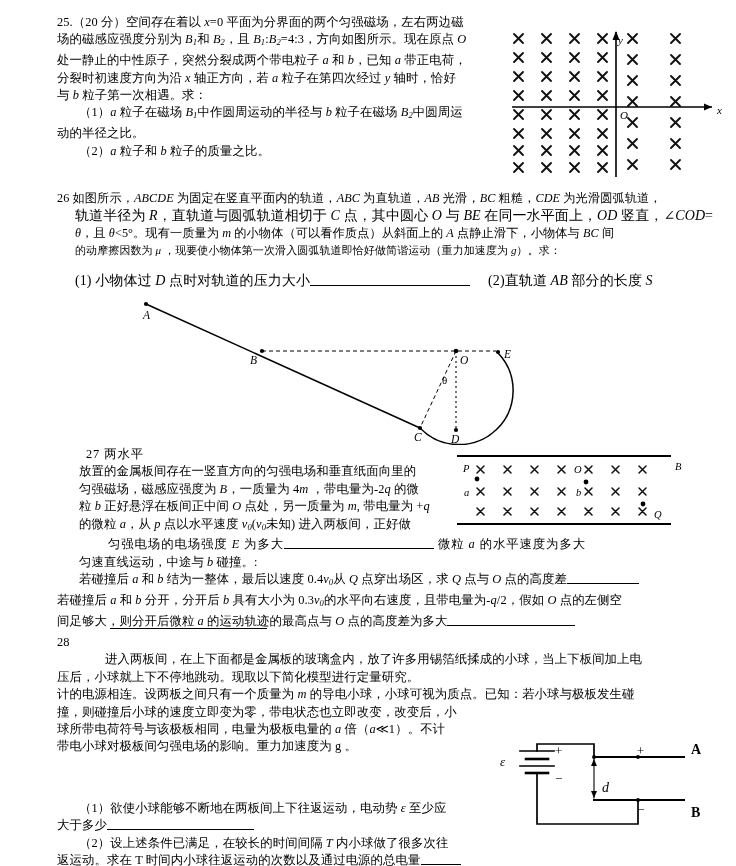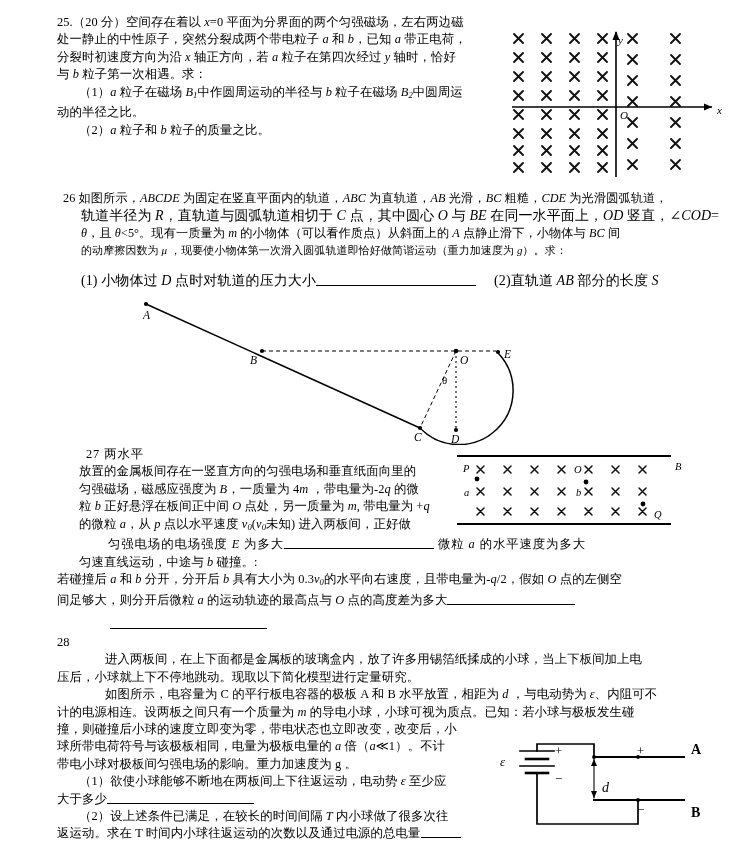--- a/index.html
+++ b/index.html
@@ -62,6 +62,7 @@
 
   <div class="q-block" style="left:57px; top:14px; width:450px;">
     <div class="ln">25.（20 分）空间存在着以 <span class="it">x</span>=0 平面为分界面的两个匀强磁场，左右两边磁</div>
+    <div class="ln">场的磁感应强度分别为 <span class="it">B</span><span class="sub">1</span>和 <span class="it">B</span><span class="sub">2</span>，且 <span class="it">B</span><span class="sub">1</span>:<span class="it">B</span><span class="sub">2</span>=4:3，方向如图所示。现在原点 <span class="it">O</span></div>
     <div class="ln">处一静止的中性原子，突然分裂成两个带电粒子 <span class="it">a</span> 和 <span class="it">b</span>，已知 <span class="it">a</span> 带正电荷，</div>
     <div class="ln">分裂时初速度方向为沿 <span class="it">x</span> 轴正方向，若 <span class="it">a</span> 粒子在第四次经过 <span class="it">y</span> 轴时，恰好</div>
     <div class="ln">与 <span class="it">b</span> 粒子第一次相遇。求：</div>

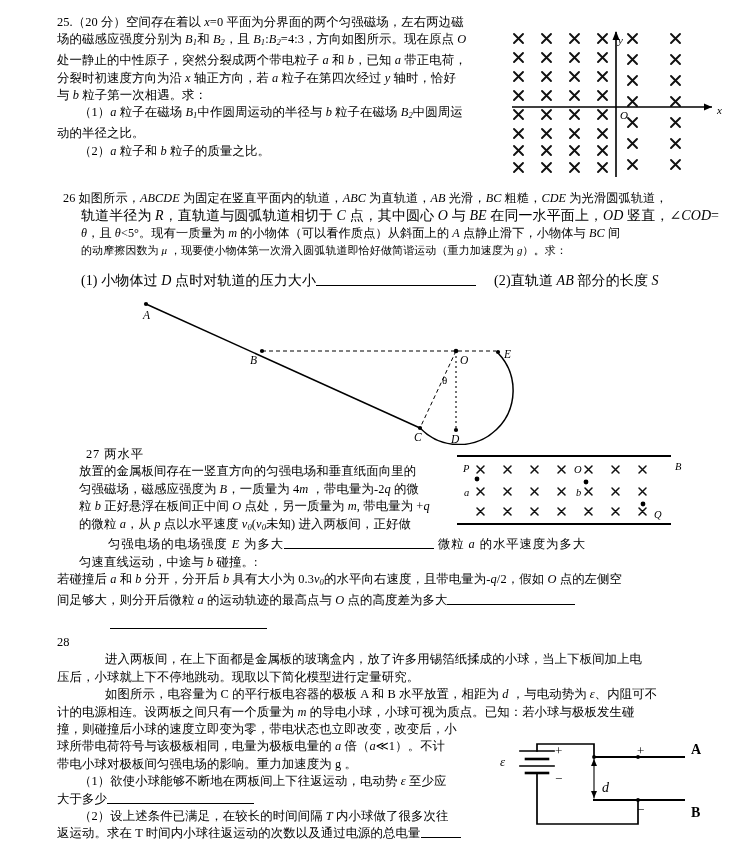--- a/index.html
+++ b/index.html
@@ -140,7 +140,7 @@
     </svg>
   </div>
 
-  <div class="q-block" style="left:63px; top:190px; width:660px;">
+  <div class="q-block" style="left:57px; top:190px; width:660px;">
     <div class="ln" style="font-size:12.2px;">26 如图所示，<span class="it">ABCDE</span> 为固定在竖直平面内的轨道，<span class="it">ABC</span> 为直轨道，<span class="it">AB</span> 光滑，<span class="it">BC</span> 粗糙，<span class="it">CDE</span> 为光滑圆弧轨道，</div>
     <div class="ln" style="font-size:14px; padding-left:18px;">轨道半径为 <span class="it">R</span>，直轨道与圆弧轨道相切于 <span class="it">C</span> 点，其中圆心 <span class="it">O</span> 与 <span class="it">BE</span> 在同一水平面上，<span class="it">OD</span> 竖直，∠<span class="it">COD</span>=</div>
     <div class="ln" style="font-size:12.2px; padding-left:18px;"><span class="it">θ</span>，且 <span class="it">θ</span>&lt;5°。现有一质量为 <span class="it">m</span> 的小物体（可以看作质点）从斜面上的 <span class="it">A</span> 点静止滑下，小物体与 <span class="it">BC</span> 间</div>

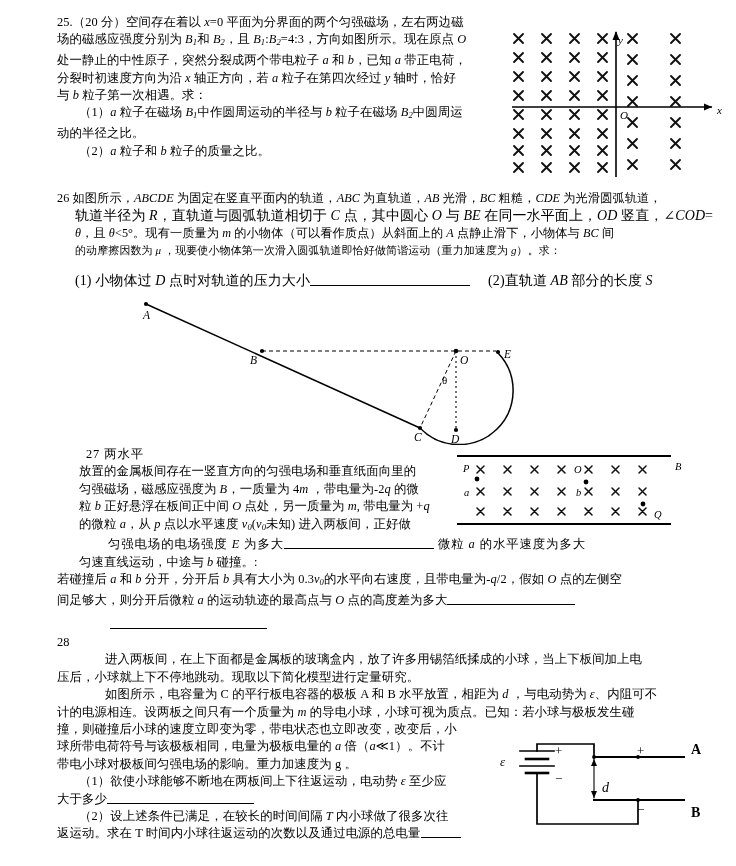--- a/index.html
+++ b/index.html
@@ -189,6 +189,7 @@
     <div class="ln" style="padding-left:22px;">的微粒 <span class="it">a</span>，从 <span class="it">p</span> 点以水平速度 <span class="it">v</span><span class="sub">0</span>(<span class="it">v</span><span class="sub">0</span>未知) 进入两板间，正好做</div>
     <div class="ln wide" style="padding-left:22px;">匀强电场的电场强度 <span class="it">E</span> 为多大<span class="blank" style="width:150px;"></span>&nbsp;微粒 <span class="it">a</span> 的水平速度为多大</div>
     <div class="ln" style="padding-left:22px;">匀速直线运动，中途与 <span class="it">b</span> 碰撞。:</div>
+    <div class="ln" style="padding-left:22px;">若碰撞后 <span class="it">a</span> 和 <span class="it">b</span> 结为一整体，最后以速度 0.4<span class="it">v</span><span class="sub">0</span>从 <span class="it">Q</span> 点穿出场区，求 <span class="it">Q</span> 点与 <span class="it">O</span> 点的高度差<span class="blank" style="width:72px;"></span></div>
     <div class="ln">若碰撞后 <span class="it">a</span> 和 <span class="it">b</span> 分开，分开后 <span class="it">b</span> 具有大小为 0.3<span class="it">v</span><span class="sub">0</span>的水平向右速度，且带电量为-<span class="it">q</span>/2，假如 <span class="it">O</span> 点的左侧空</div>
     <div class="ln">间足够大，则分开后微粒 <span class="it">a</span> 的运动轨迹的最高点与 <span class="it">O</span> 点的高度差为多大<span class="blank" style="width:128px;"></span></div>
   </div>

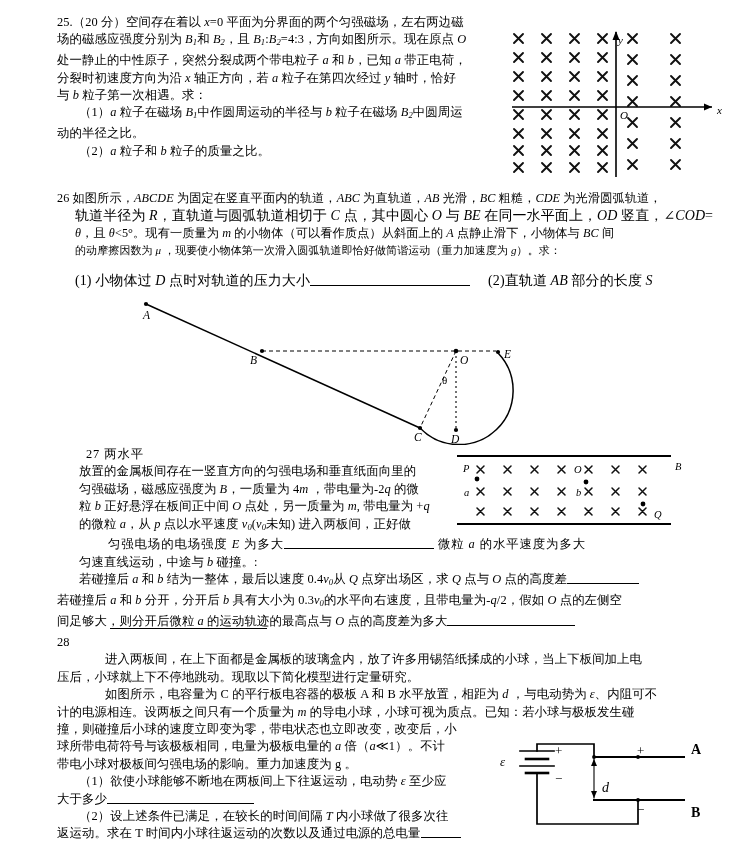--- a/index.html
+++ b/index.html
@@ -250,7 +250,6 @@
     <div class="ln">28</div>
     <div class="ln" style="padding-left:48px;">进入两板间，在上下面都是金属板的玻璃盒内，放了许多用锡箔纸揉成的小球，当上下板间加上电</div>
     <div class="ln">压后，小球就上下不停地跳动。现取以下简化模型进行定量研究。</div>
-    <div class="ln" style="padding-left:48px;">如图所示，电容量为 C 的平行板电容器的极板 A 和 B 水平放置，相距为 <span class="it">d</span> ，与电动势为 <span class="it">ε</span>、内阻可不</div>
     <div class="ln">计的电源相连。设两板之间只有一个质量为 <span class="it">m</span> 的导电小球，小球可视为质点。已知：若小球与极板发生碰</div>
     <div class="ln">撞，则碰撞后小球的速度立即变为零，带电状态也立即改变，改变后，小</div>
     <div class="ln">球所带电荷符号与该极板相同，电量为极板电量的 <span class="it">a</span> 倍（<span class="it">a</span>≪1）。不计</div>

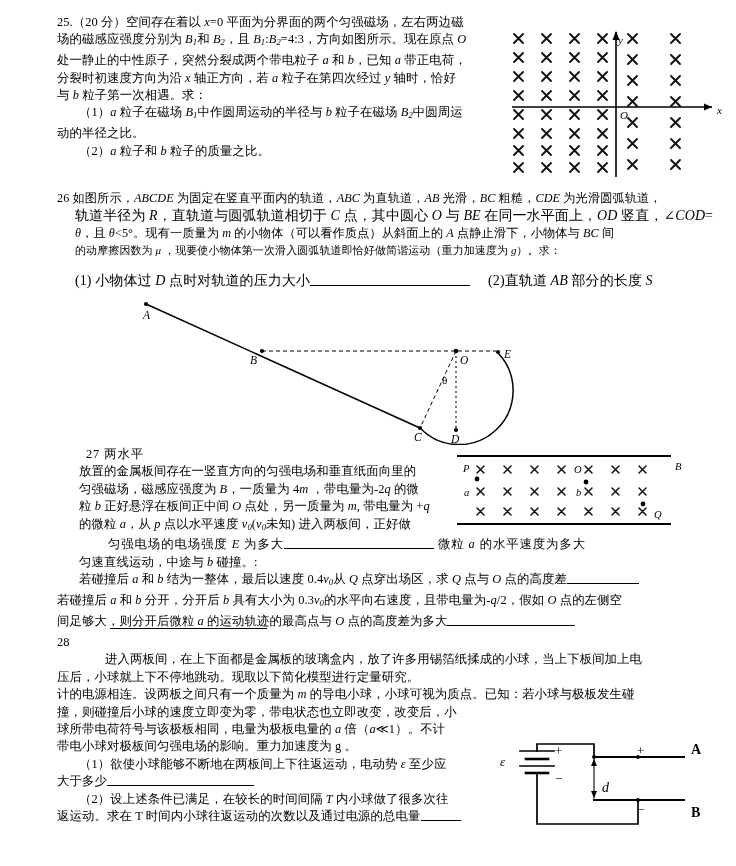--- a/index.html
+++ b/index.html
@@ -254,7 +254,7 @@
     <div class="ln">撞，则碰撞后小球的速度立即变为零，带电状态也立即改变，改变后，小</div>
     <div class="ln">球所带电荷符号与该极板相同，电量为极板电量的 <span class="it">a</span> 倍（<span class="it">a</span>≪1）。不计</div>
     <div class="ln">带电小球对极板间匀强电场的影响。重力加速度为 g 。</div>
-    <div class="ln" style="padding-left:22px;">（1）欲使小球能够不断地在两板间上下往返运动，电动势 <span class="it">ε</span> 至少应</div>
+    <div class="ln" style="padding-left:22px;margin-top:44px;">（1）欲使小球能够不断地在两板间上下往返运动，电动势 <span class="it">ε</span> 至少应</div>
     <div class="ln">大于多少<span class="blank" style="width:147px;"></span></div>
     <div class="ln" style="padding-left:22px;">（2）设上述条件已满足，在较长的时间间隔 <span class="it">T</span> 内小球做了很多次往</div>
     <div class="ln">返运动。求在 T 时间内小球往返运动的次数以及通过电源的总电量<span class="blank" style="width:40px;"></span></div>

